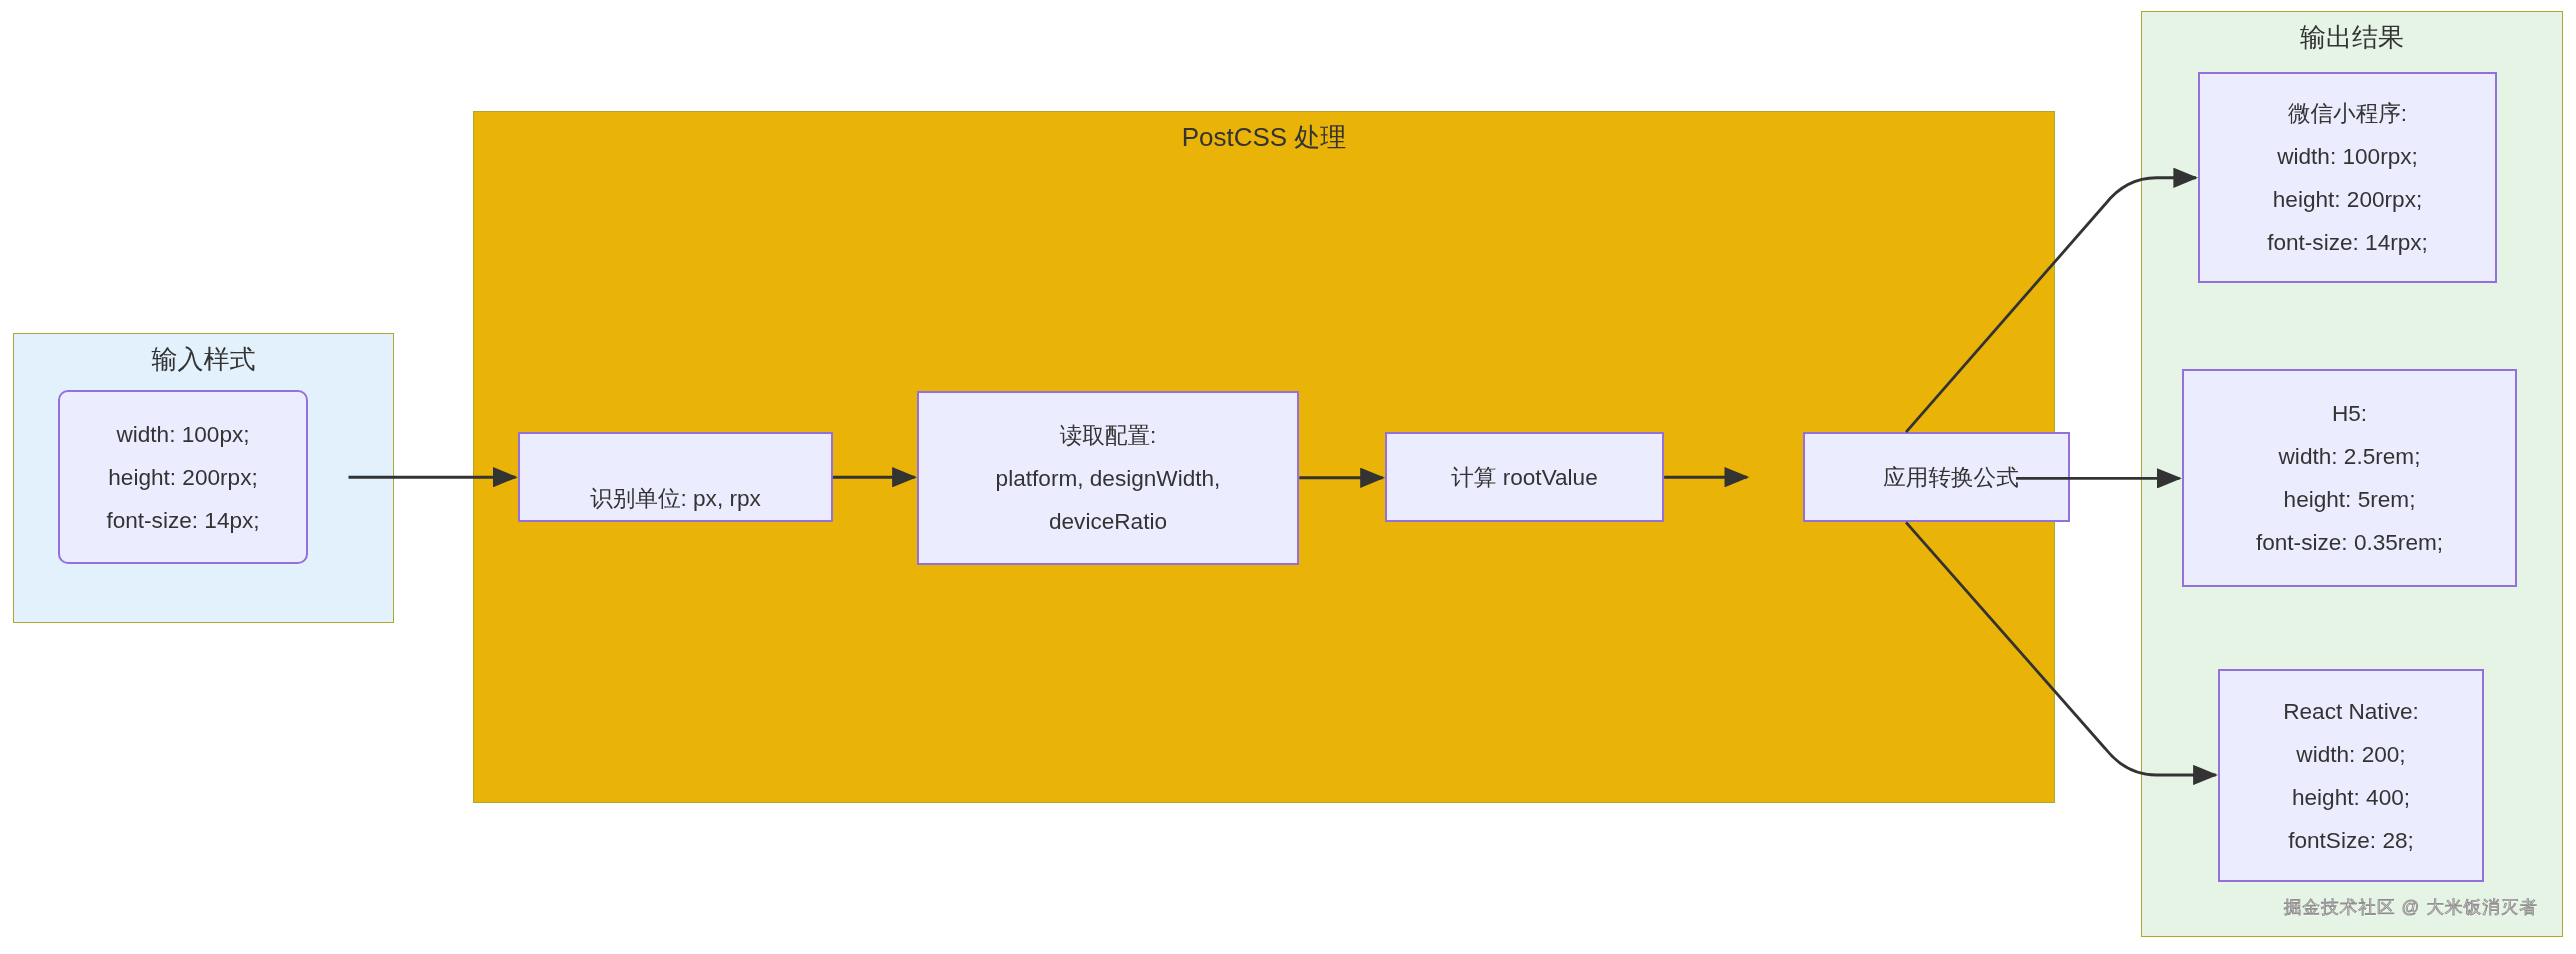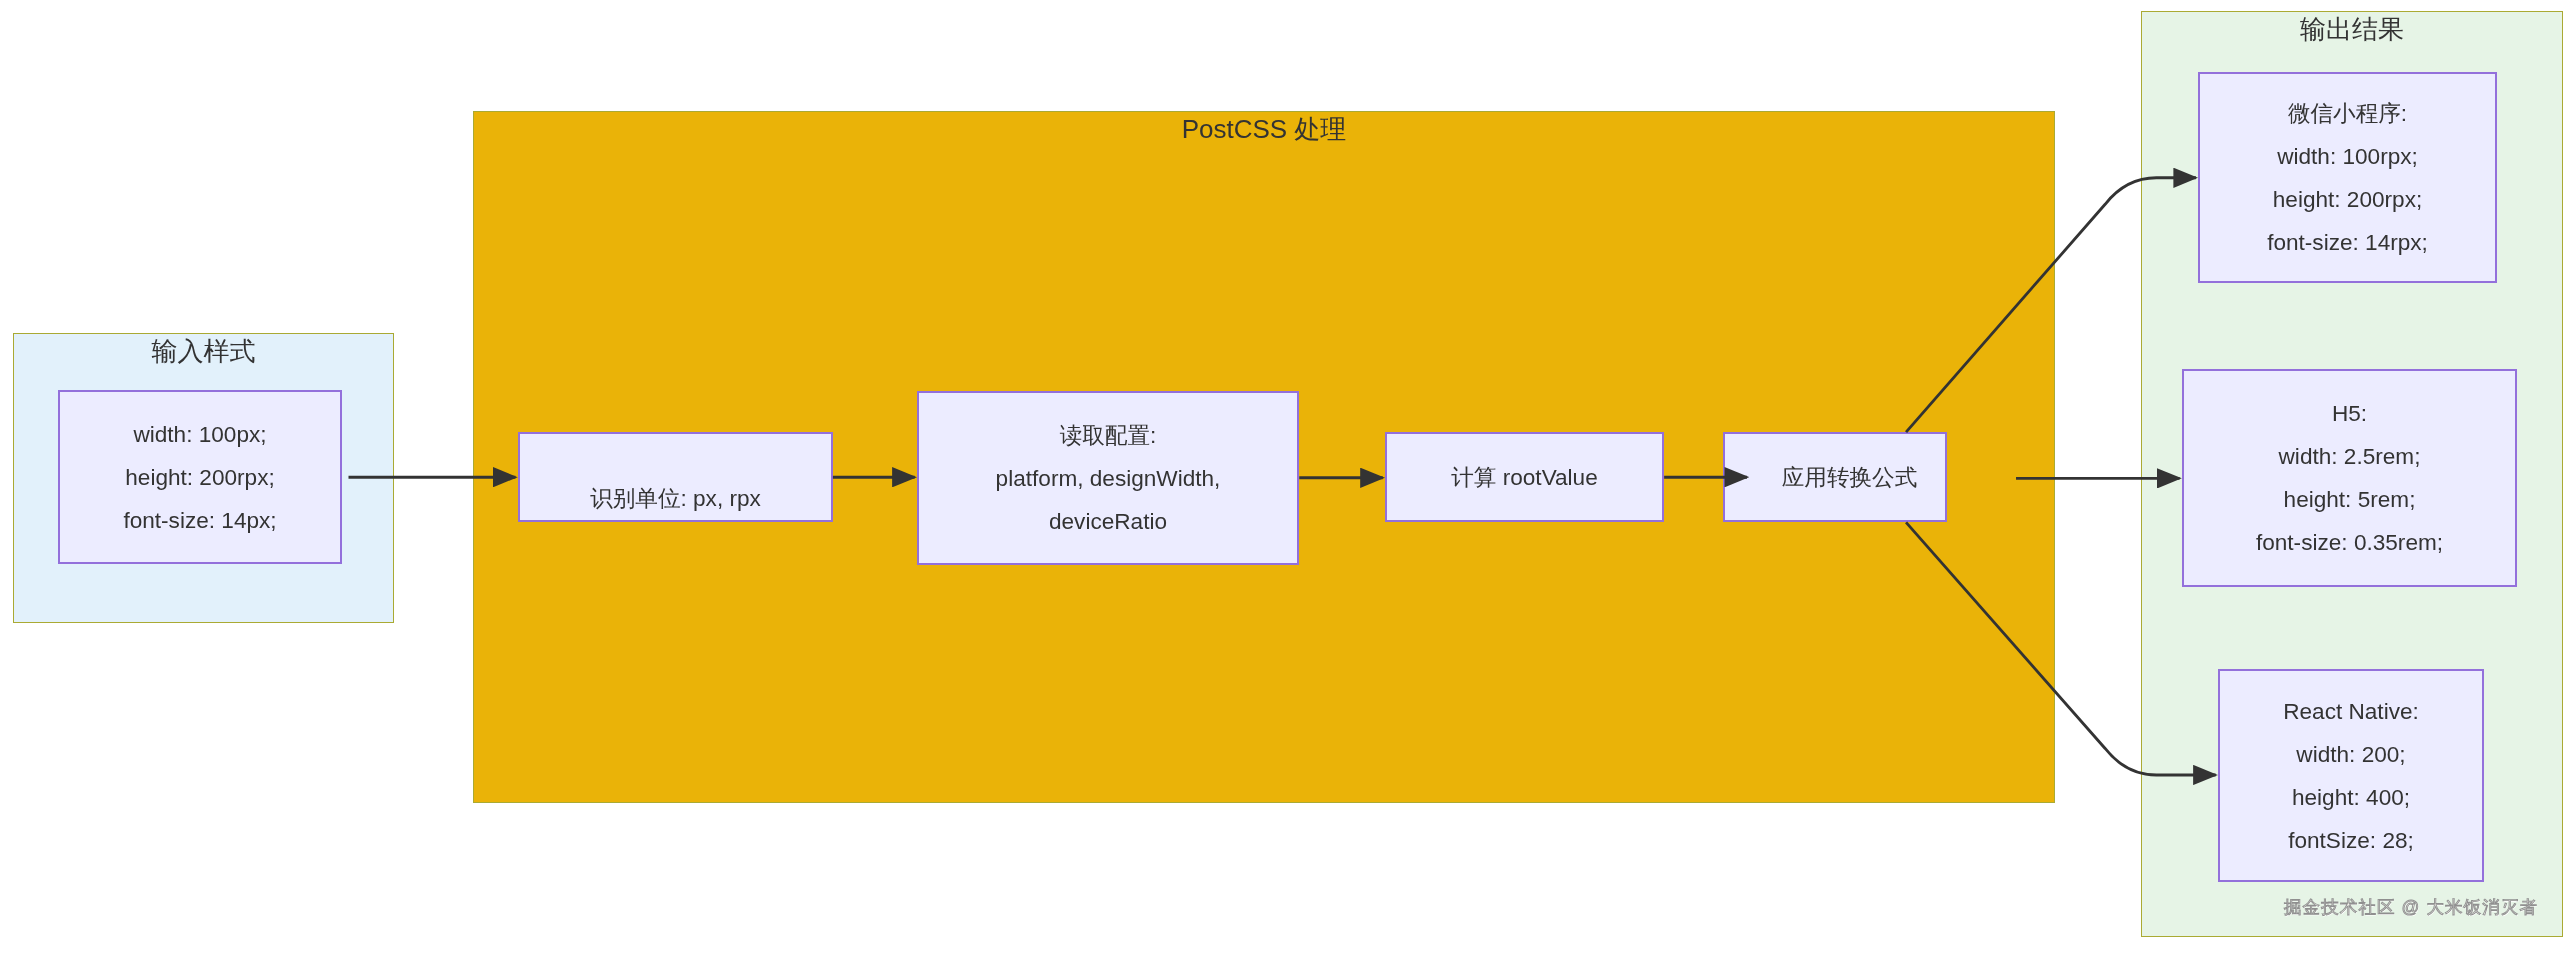--- a/index.html
+++ b/index.html
@@ -22,7 +22,7 @@
     text-align: center;
     font-size: 26px;
     color: #333333;
-    padding-top: 0;
+    padding-top: 8px;
   }
   .node {
     position: absolute;

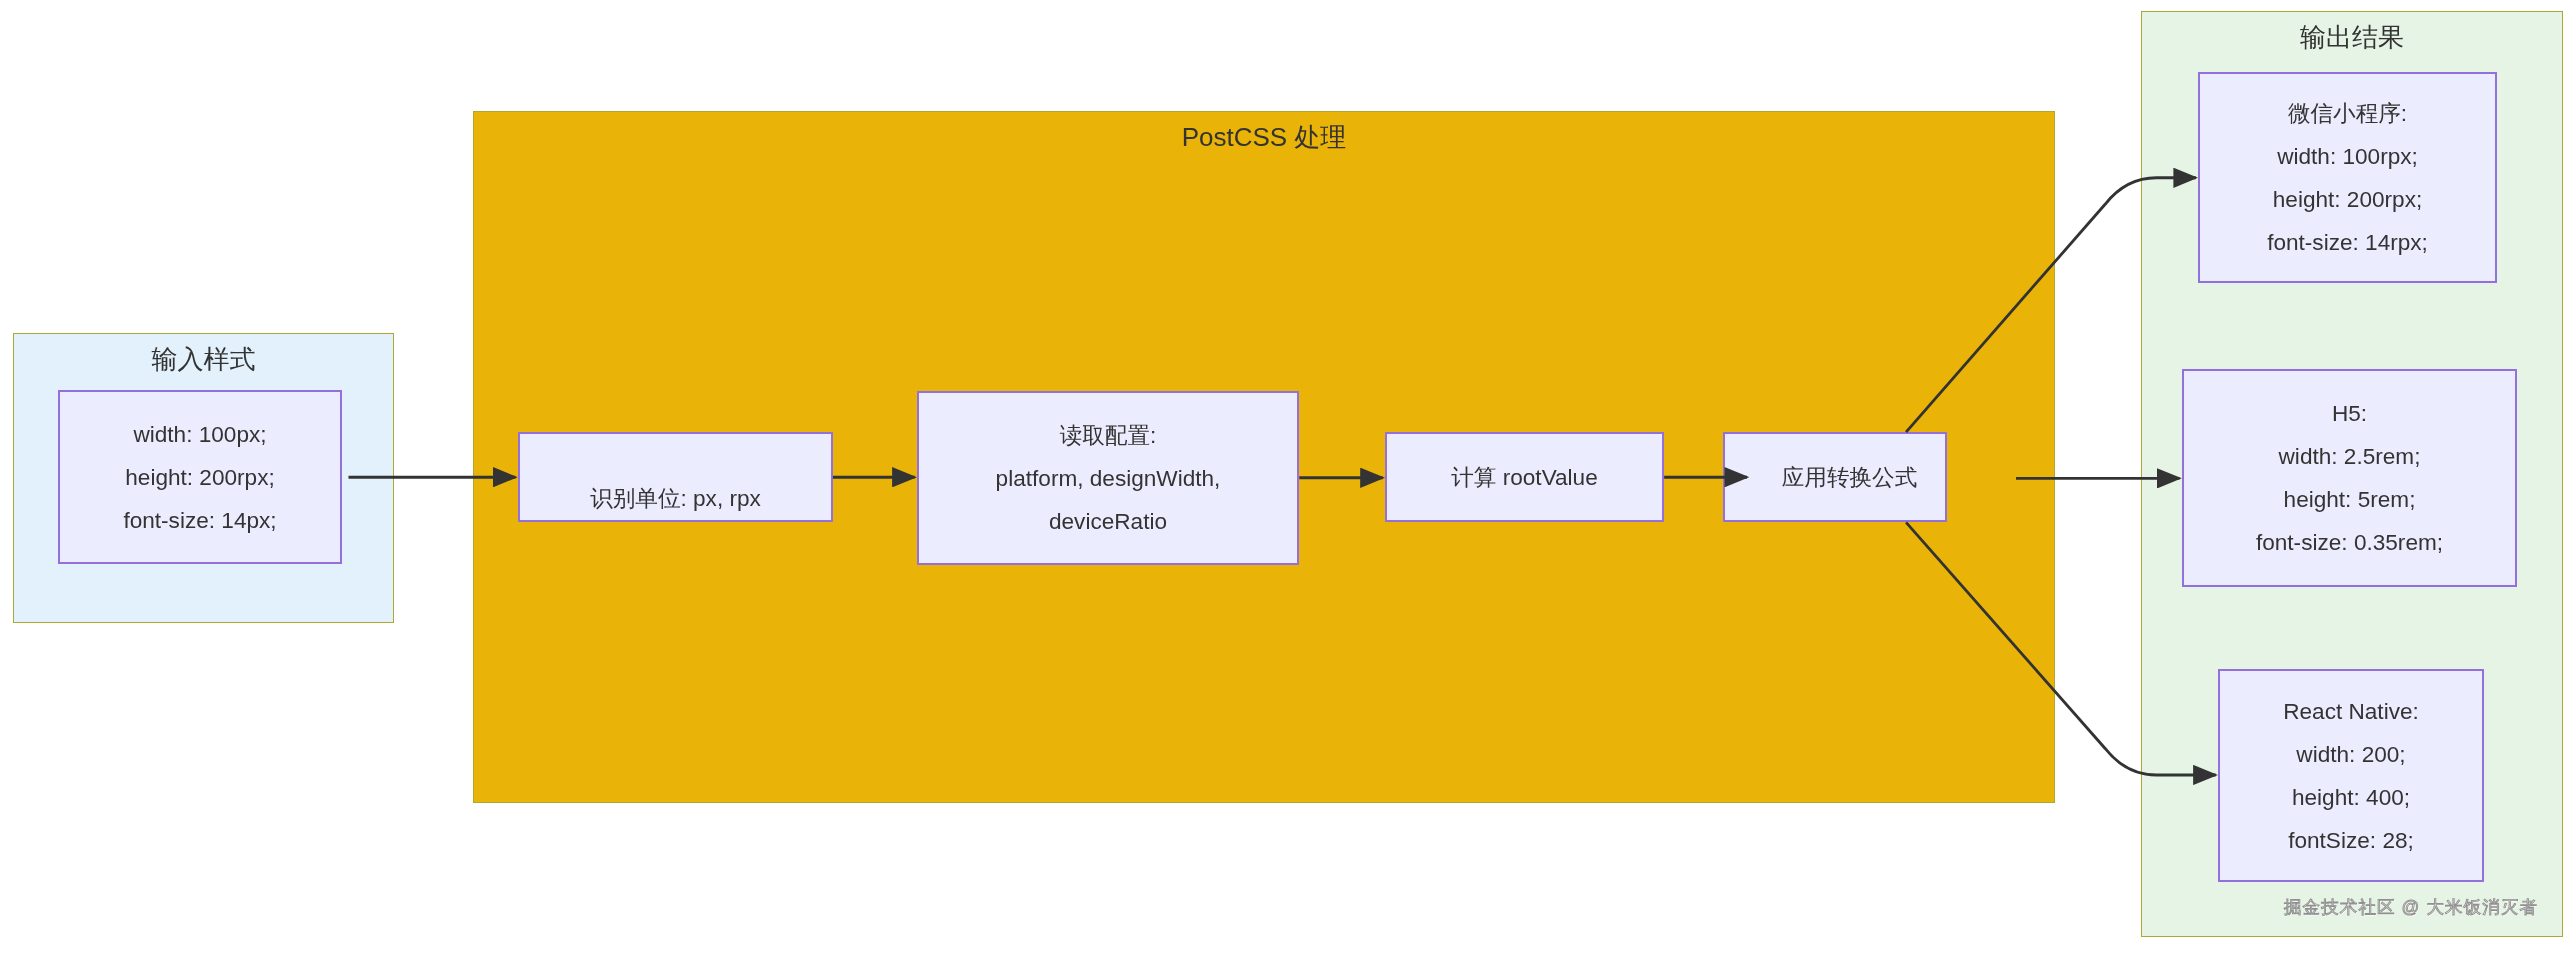--- a/index.html
+++ b/index.html
@@ -79,7 +79,7 @@
     <div class="watermark">掘金技术社区 @ 大米饭消灭者</div>
   </div>
 
-  <div class="node" style="left:58px; top:390px; width:284px; height:174px;">
+  <div class="node" style="left:58px; top:390px; width:250px; height:174px;border-radius:10px;">
     <div>width: 100px;</div>
     <div>height: 200rpx;</div>
     <div>font-size: 14px;</div>

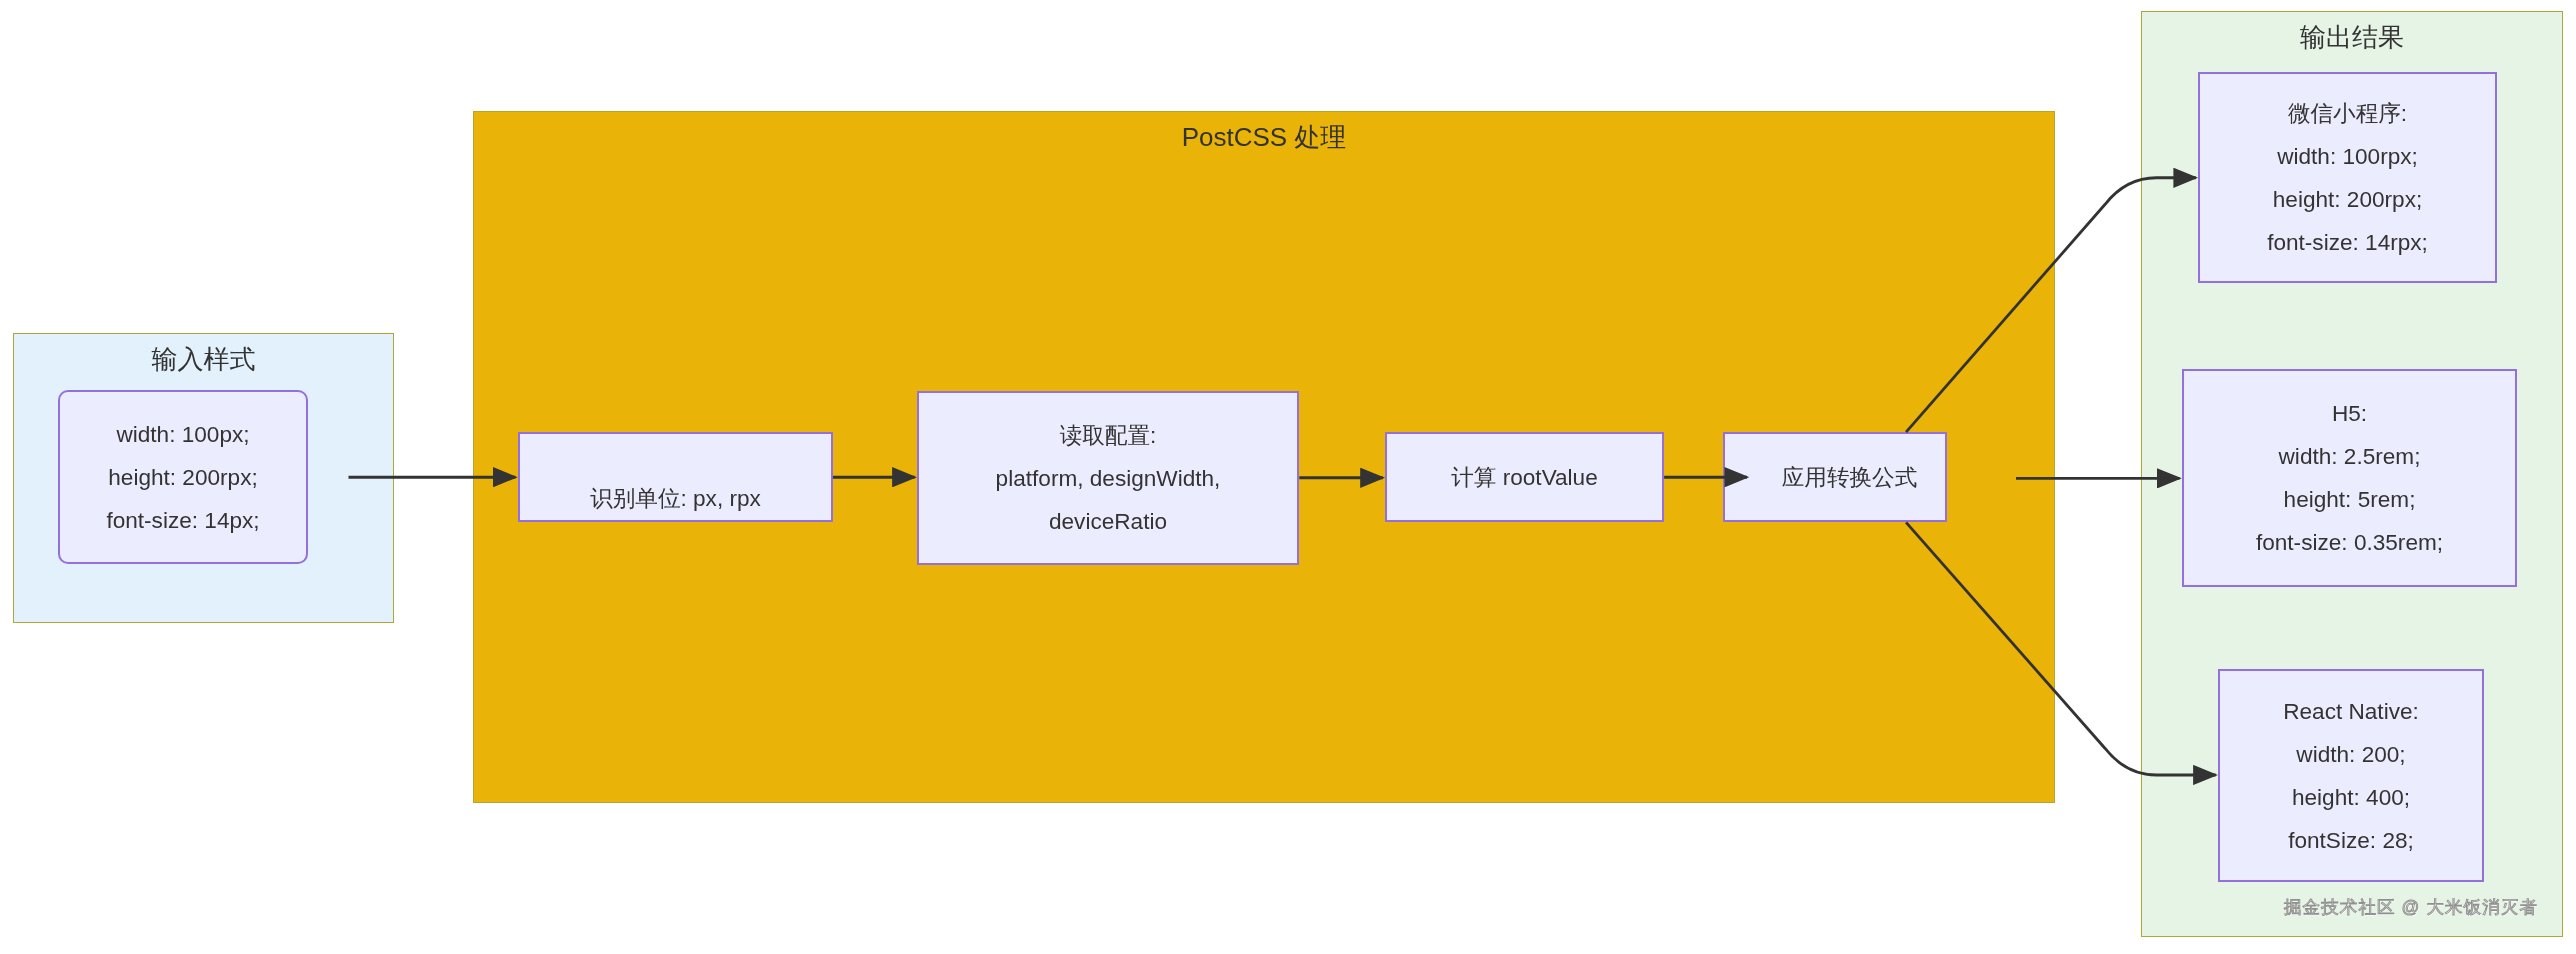--- a/index.html
+++ b/index.html
@@ -99,7 +99,7 @@
     <div>计算 rootValue</div>
   </div>
 
-  <div class="node" style="left:1723px; top:432px; width:224px; height:90px;padding-left:29px;">
+  <div class="node" style="left:1803px; top:432px; width:267px; height:90px;padding-left:29px;">
     <div>应用转换公式</div>
   </div>
 

